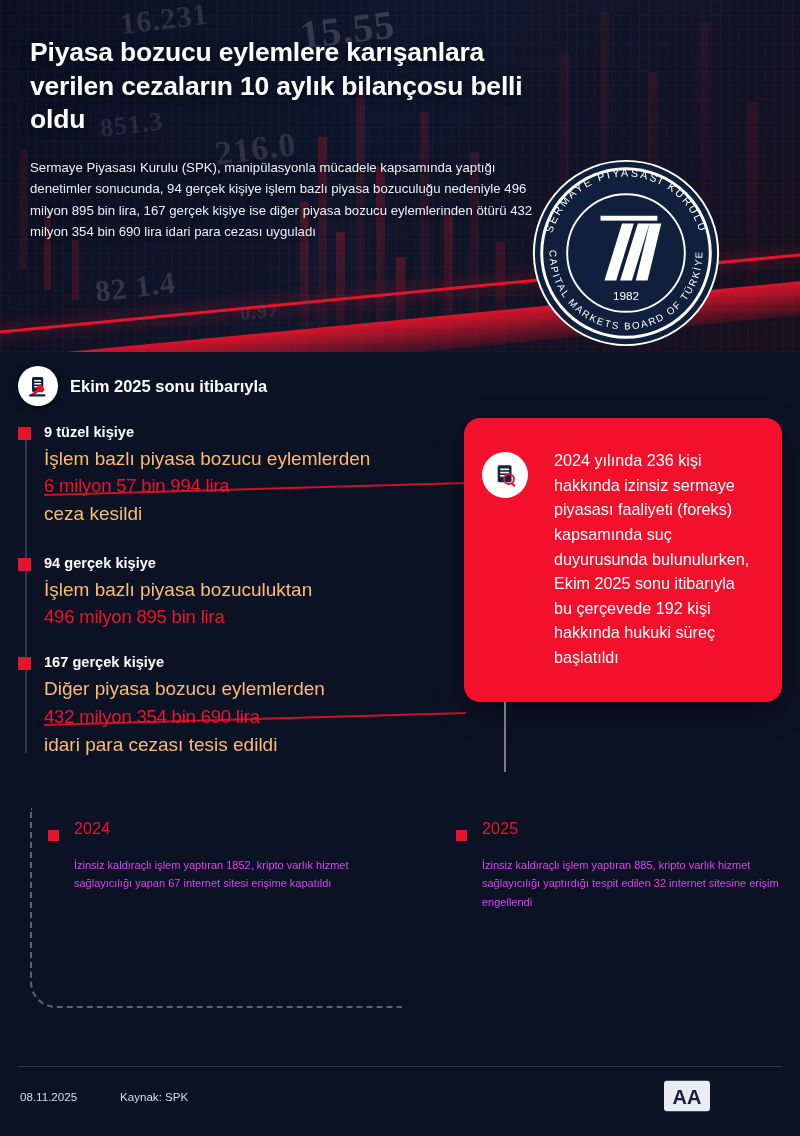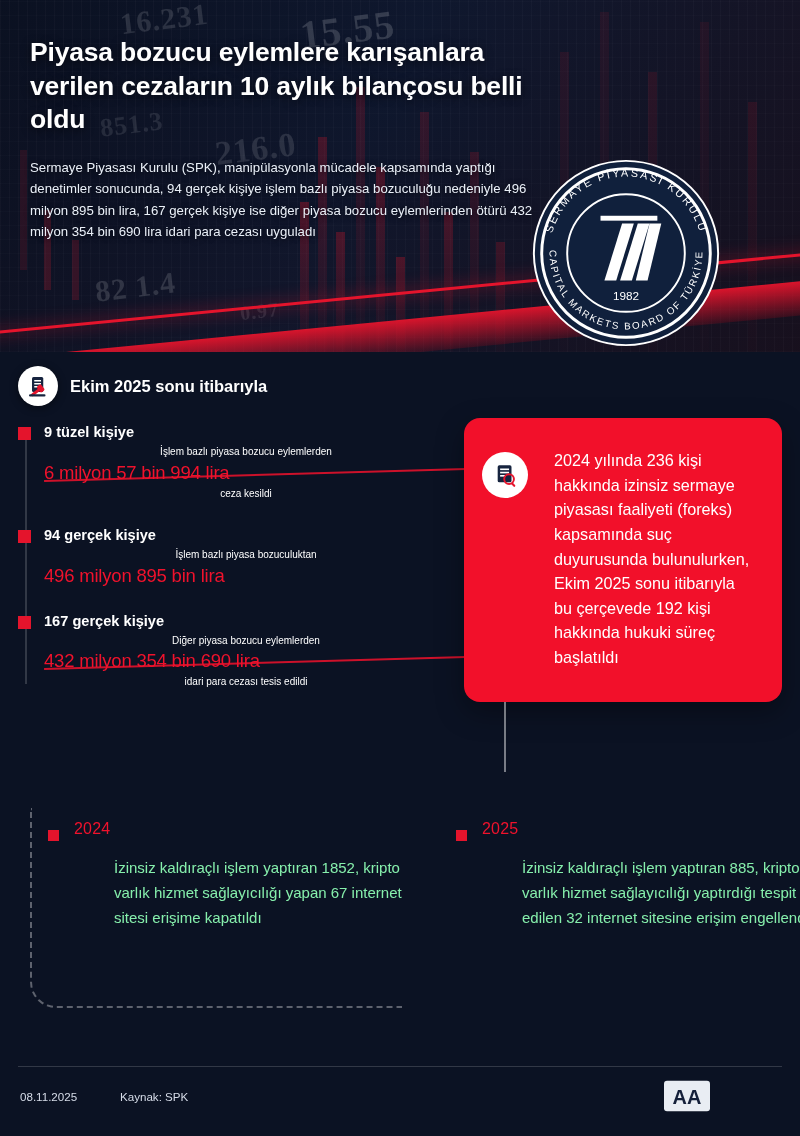--- a/index.html
+++ b/index.html
@@ -172,10 +172,9 @@
     margin-bottom: 4px;
   }
   .tl-p {
-    font-size: 10px;
+    font-size: 19px;
     line-height: 1.55;
-    color: #ffffff;
-    text-align: center;
+    color: #fdba74;
   }
   .amt {
     display: block;

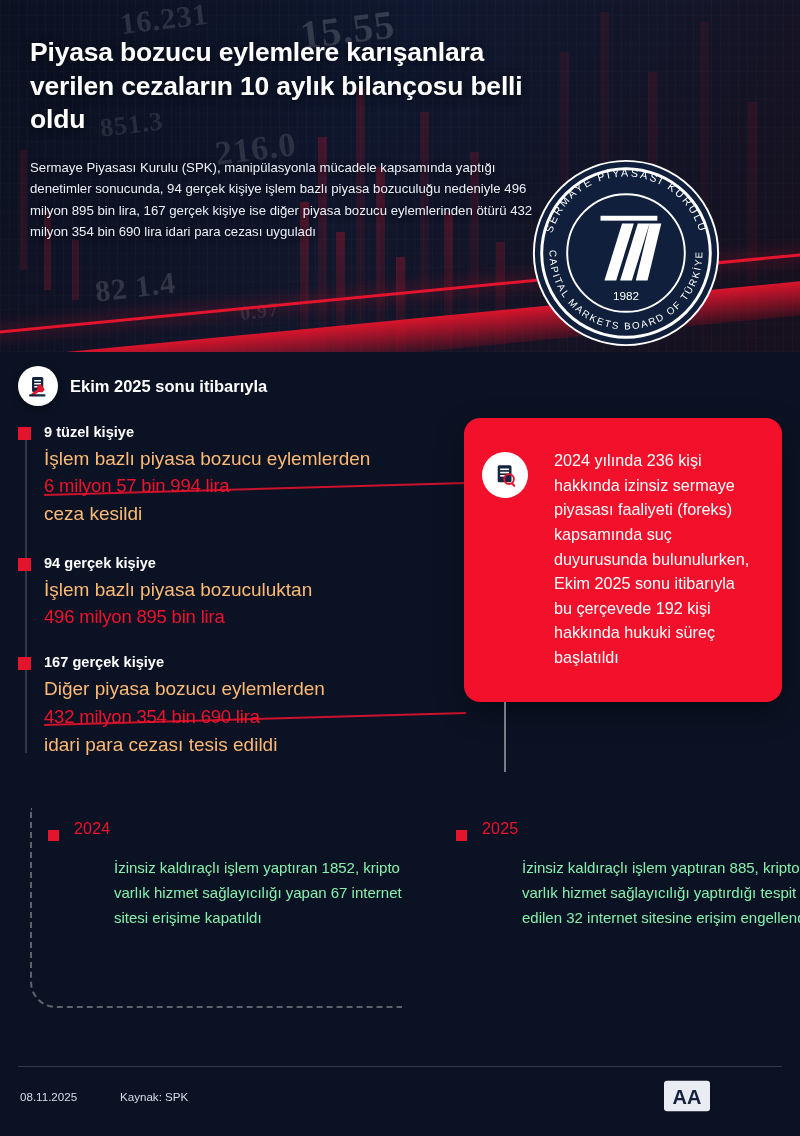--- a/index.html
+++ b/index.html
@@ -270,10 +270,9 @@
     position: absolute;
     left: 44px; top: 56px;
     width: 300px;
-    font-size: 15px;
+    font-size: 11px;
     line-height: 1.66;
-    color: #86efac;
-    margin-left: 40px;
+    color: #d946ef;
   }
 
   

